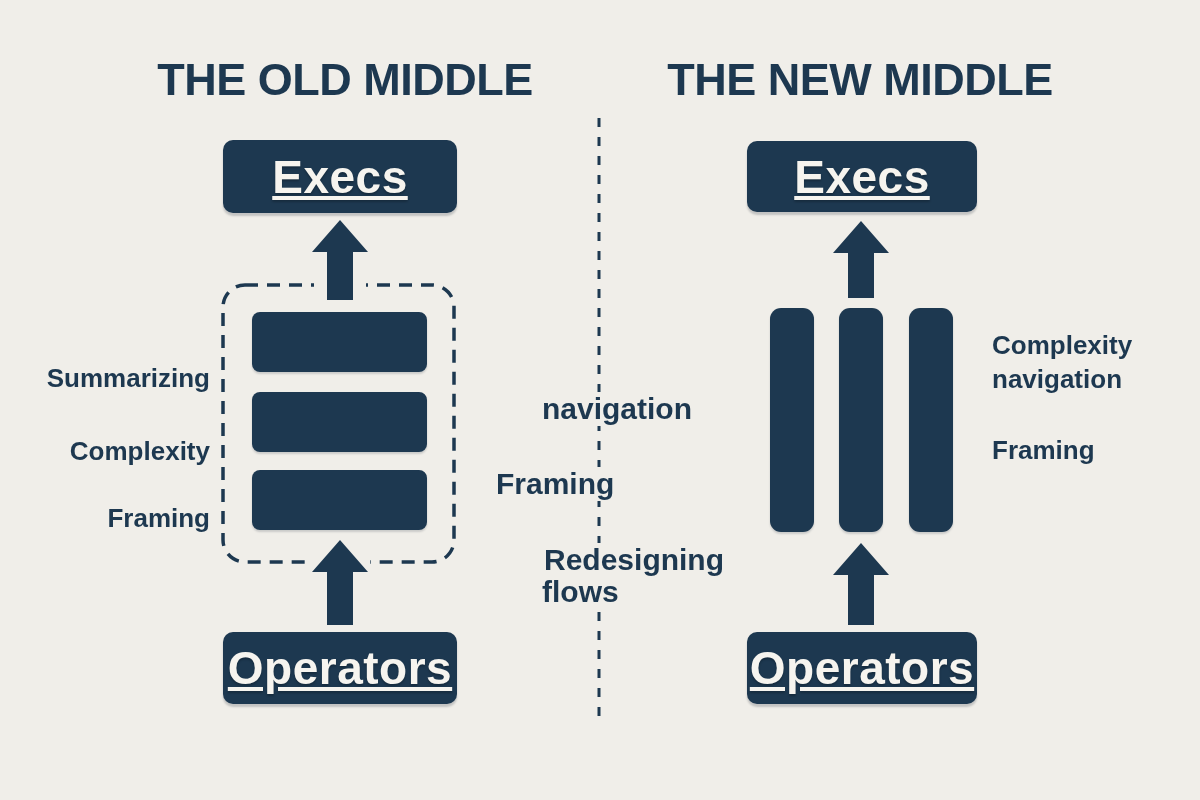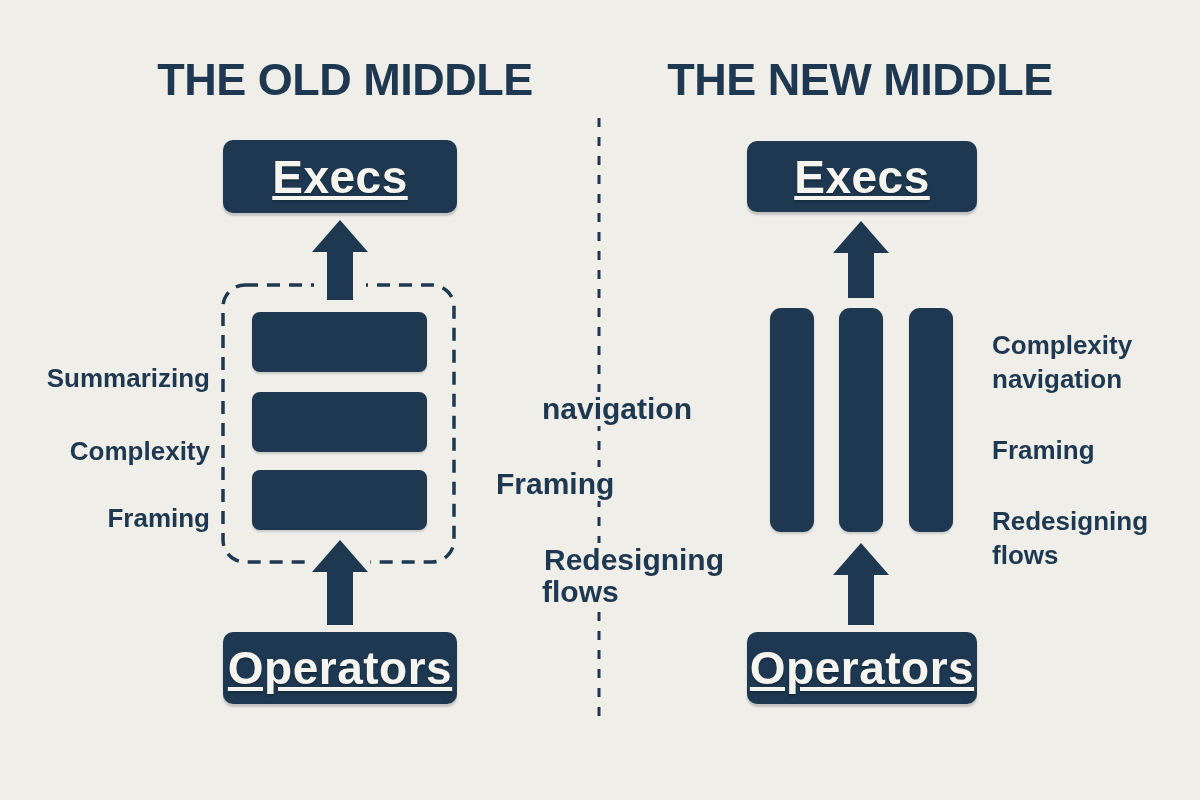--- a/index.html
+++ b/index.html
@@ -159,7 +159,6 @@
 
   <div class="side-label right-col" style="top:328px;">Complexity navigation</div>
   <div class="side-label right-col" style="top:433px;">Framing</div>
-  <div class="side-label right-col" style="top:504px;">Redesigning flows</div>
 
   <div class="arrow" style="left:833px;top:543px;">
     <div class="head"></div>

